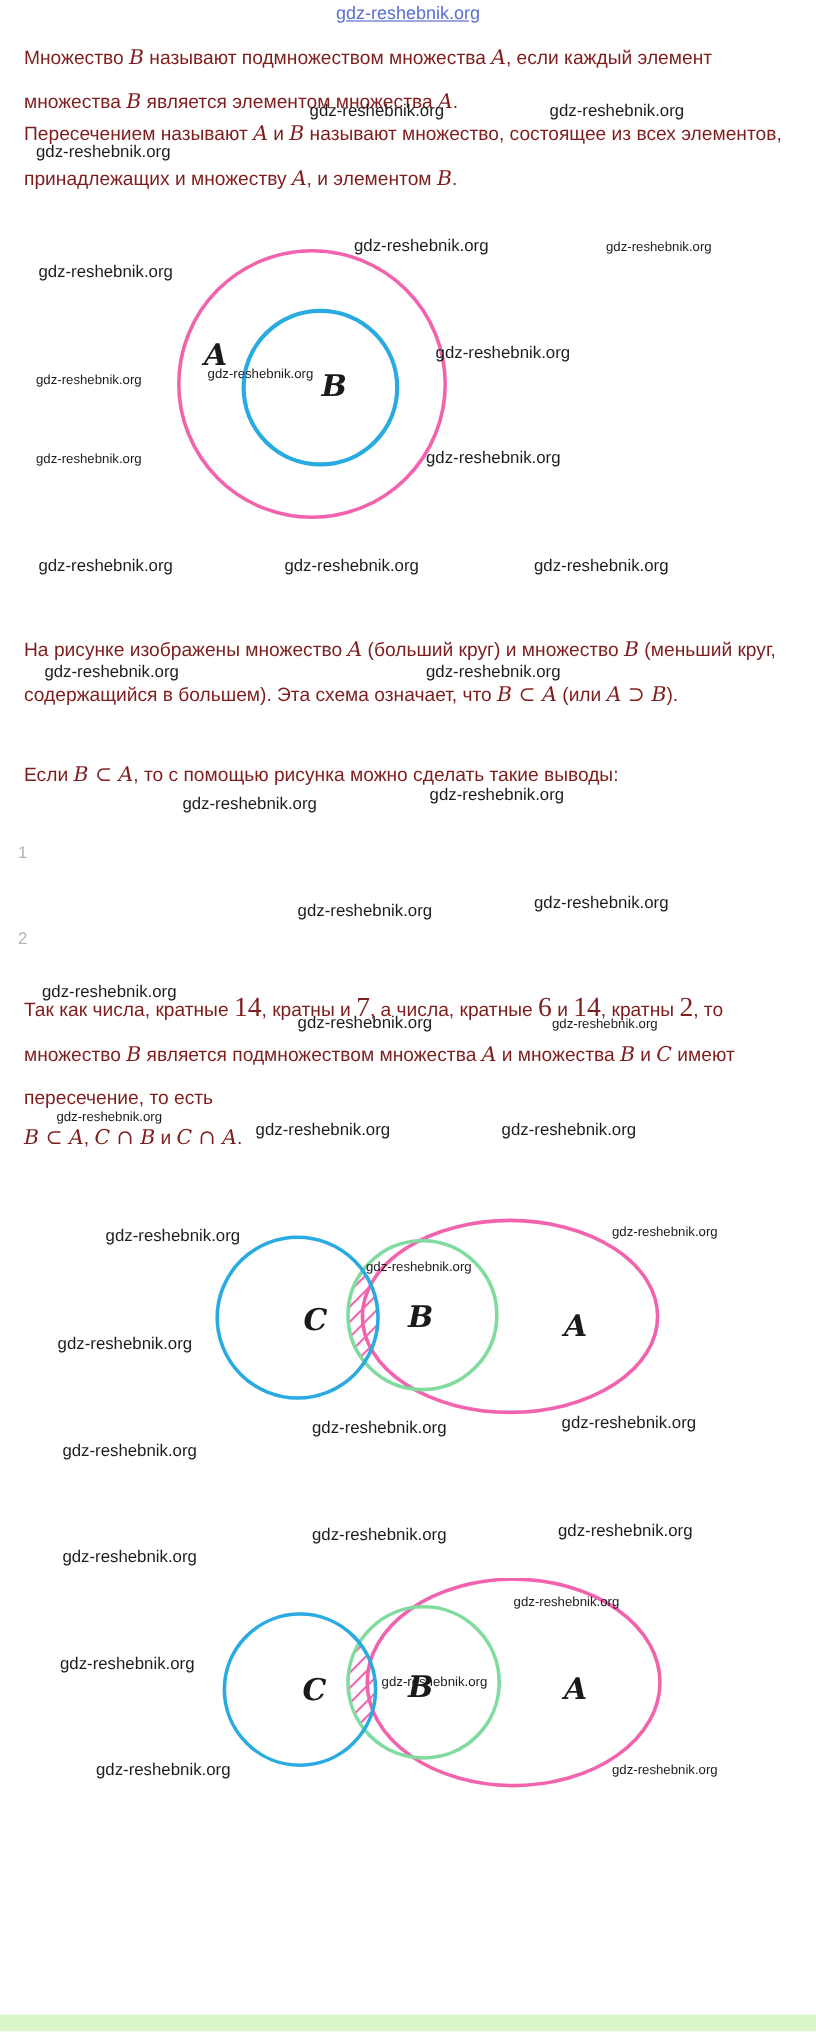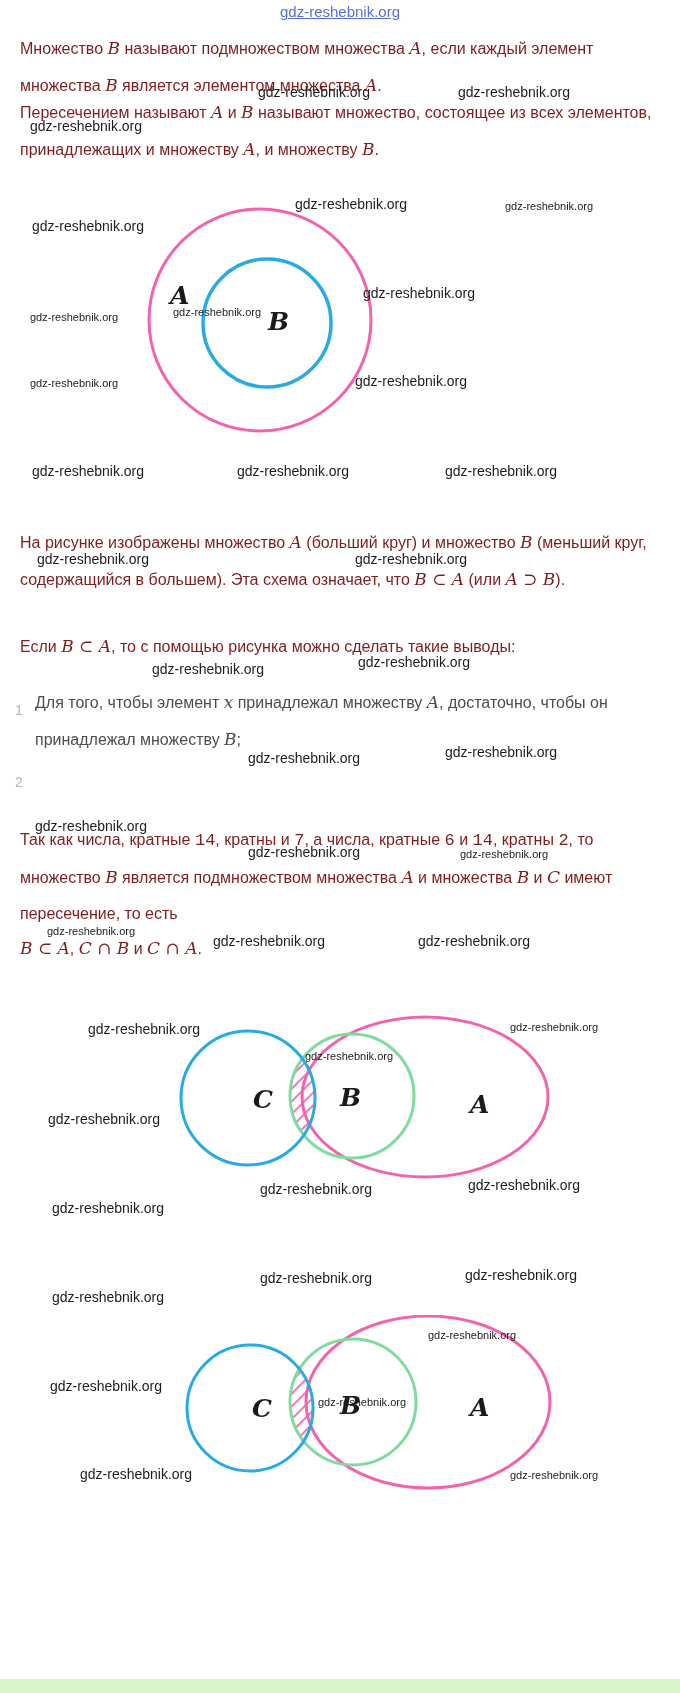--- a/index.html
+++ b/index.html
@@ -52,7 +52,7 @@
 
   <p class="para" style="top:30px"><span>Множество </span><span class="math">B</span><span> называют подмножеством множества </span><span class="math">A</span><span>, если каждый элемент множества </span><span class="math">B</span><span> является элементом множества </span><span class="math">A</span><span>.</span></p>
 
-  <p class="para" style="top:94px"><span>Пересечением называют </span><span class="math">A</span><span> и </span><span class="math">B</span><span> называют множество, состоящее из всех элементов, принадлежащих и множеству </span><span class="math">A</span><span>, и множеству </span><span class="math">B</span><span>.</span></p>
+  <p class="para" style="top:94px"><span>Пересечением называют </span><span class="math">A</span><span> и </span><span class="math">B</span><span> называют множество, состоящее из всех элементов, принадлежащих и множеству </span><span class="math">A</span><span>, и элементом </span><span class="math">B</span><span>.</span></p>
 
   <div class="diagram" style="top:195px;height:250px">
     <svg width="680" height="250" viewBox="0 0 680 250">

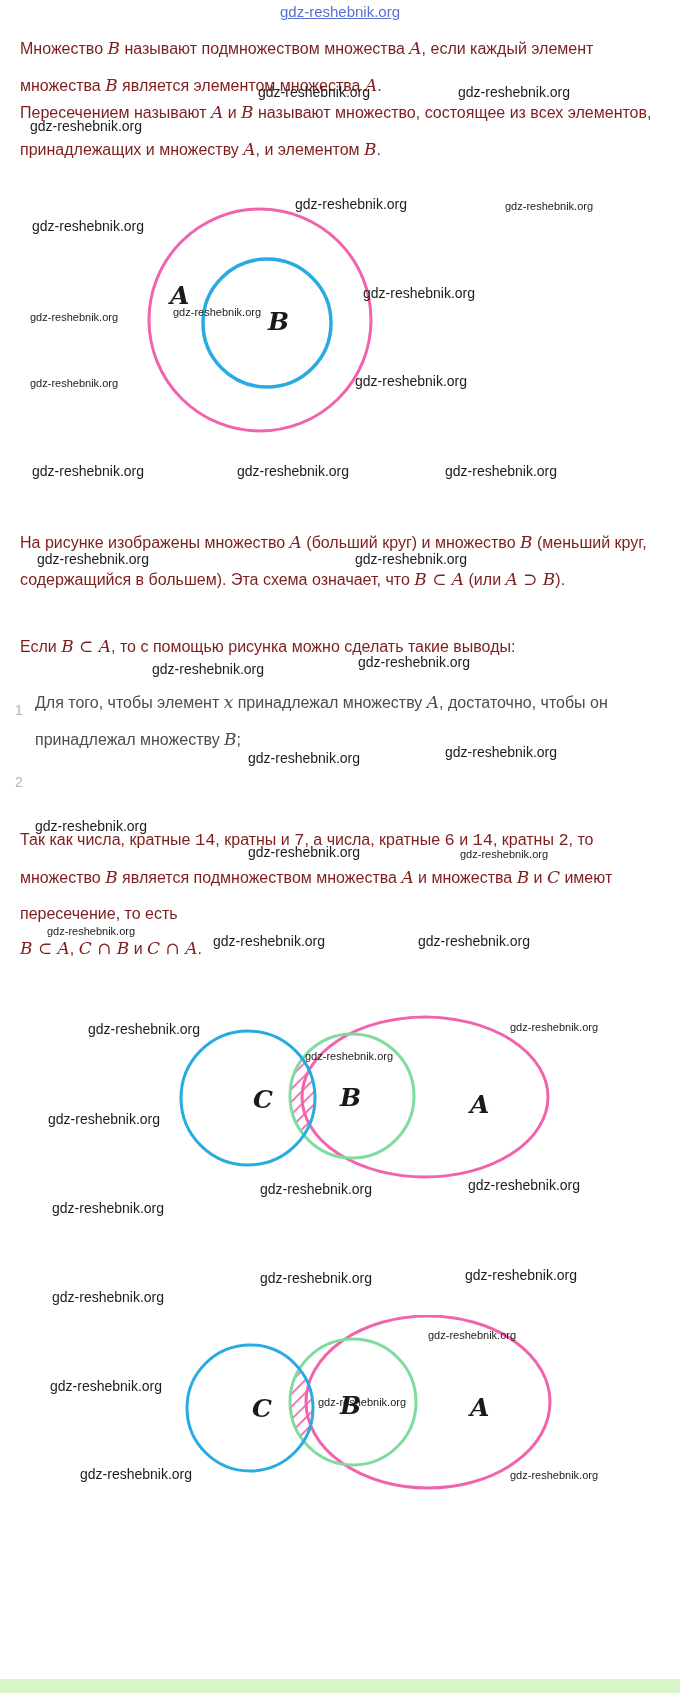--- a/index.html
+++ b/index.html
@@ -69,7 +69,6 @@
 
   <div class="list-item" style="top:684px">
     <span class="list-num">1</span>
-    <span class="list-text"><span>Для того, чтобы элемент </span><span class="math">x</span><span> принадлежал множеству </span><span class="math">A</span><span>, достаточно, чтобы он принадлежал множеству </span><span class="math">B</span><span>;</span></span>
   </div>
 
   <div class="list-item" style="top:756px">

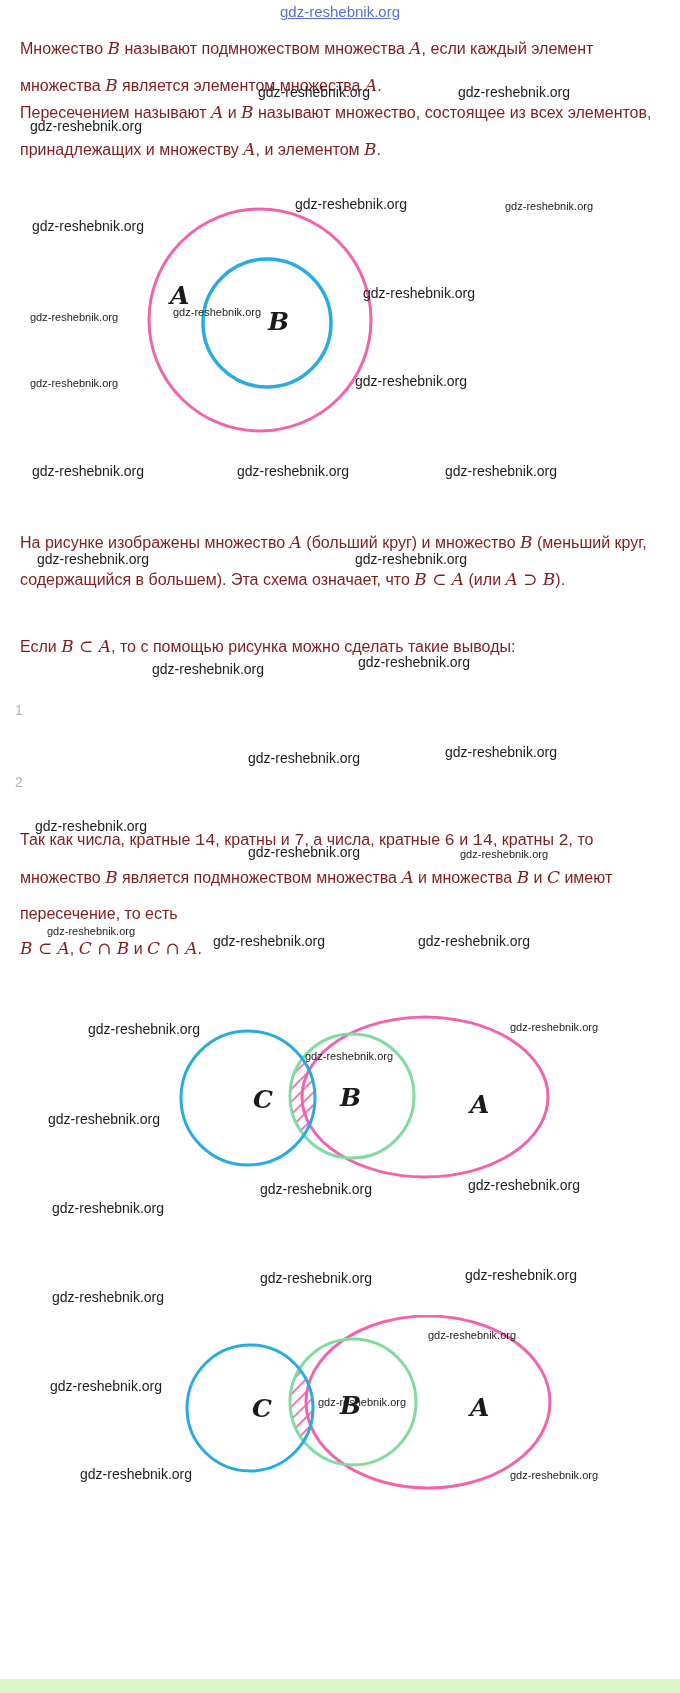--- a/index.html
+++ b/index.html
@@ -18,7 +18,7 @@
     font-size:16px; line-height:36px; color:#7f1d1d;
   }
   .math { font-family:"DejaVu Serif", serif; font-style:italic; font-size:17px; }
-  .mathn { font-family:Liberation Mono, monospace; font-size:17px; }
+  .mathn { font-family:Liberation Serif, serif; font-size:23px; }
   .list-item {
     position:absolute; left:0; width:655px; padding-left:35px;
     font-size:16px; line-height:36px;

